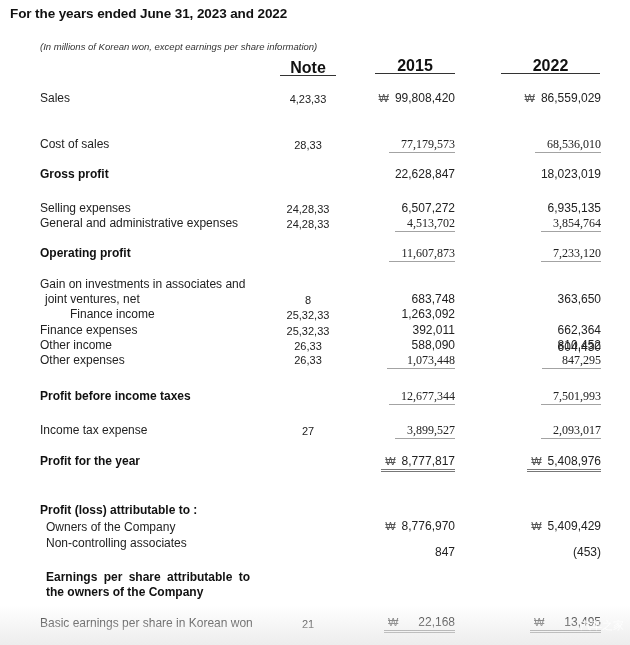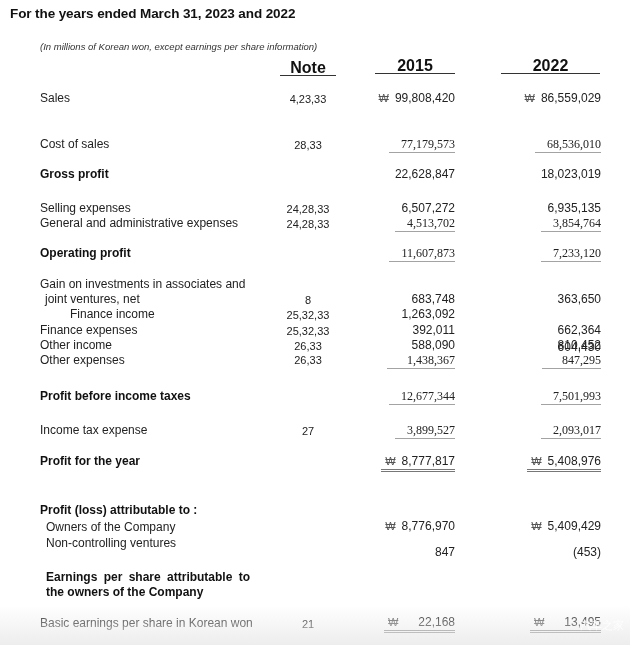--- a/index.html
+++ b/index.html
@@ -33,7 +33,7 @@
 
 <div>
 
-  <div class="abs title">For the years ended March 31, 2023 and 2022</div>
+  <div class="abs title">For the years ended June 31, 2023 and 2022</div>
   <div class="abs subtitle">(In millions of Korean won, except earnings per share information)</div>
 
   <div class="abs hdr" style="left:280px; top:61px; width:56px;">Note</div>

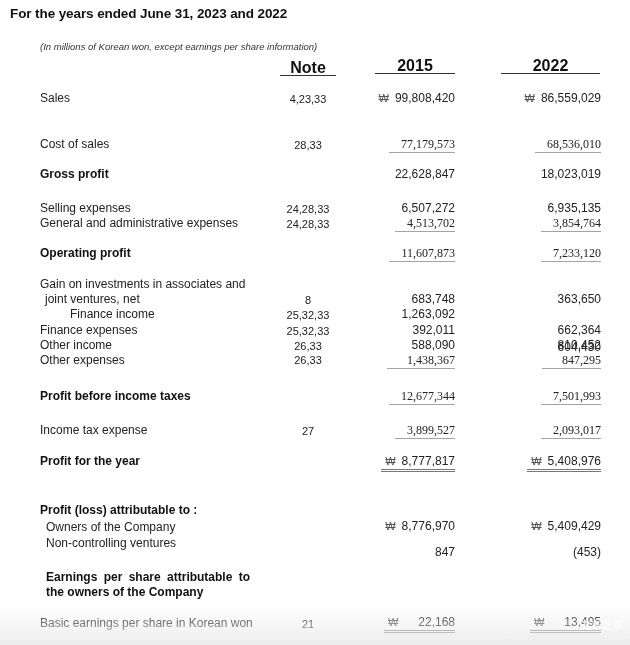--- a/index.html
+++ b/index.html
@@ -91,7 +91,7 @@
 
   <div class="abs lbl" style="top:353px;">Other expenses</div>
   <div class="abs note" style="top:353px;">26,33</div>
-  <div class="abs v23 ul" style="top:353px; padding-left:20px;">1,438,367</div>
+  <div class="abs v23 ul" style="top:353px; padding-left:20px;">1,073,448</div>
   <div class="abs v22 ul" style="top:353px; padding-left:20px;">847,295</div>
 
   <div class="abs lbl b" style="top:389px;">Profit before income taxes</div>

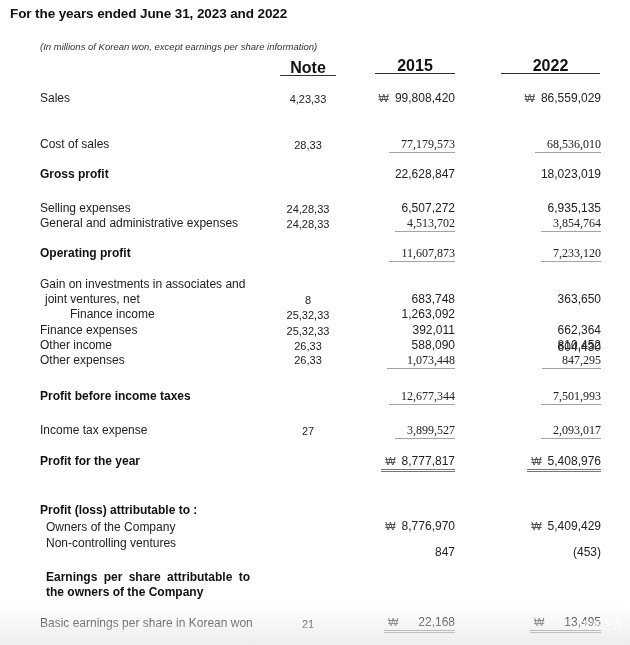--- a/index.html
+++ b/index.html
@@ -112,7 +112,7 @@
   <div class="abs v23" style="top:519px;"><span class="won">₩</span><span>8,776,970</span></div>
   <div class="abs v22" style="top:519px;"><span class="won">₩</span><span>5,409,429</span></div>
 
-  <div class="abs lbl" style="top:536px; left:46px;">Non-controlling ventures</div>
+  <div class="abs lbl" style="top:536px; left:46px;">Non-controlling associates</div>
   <div class="abs v23" style="top:545px;">847</div>
   <div class="abs v22" style="top:545px;">(453)</div>
 

